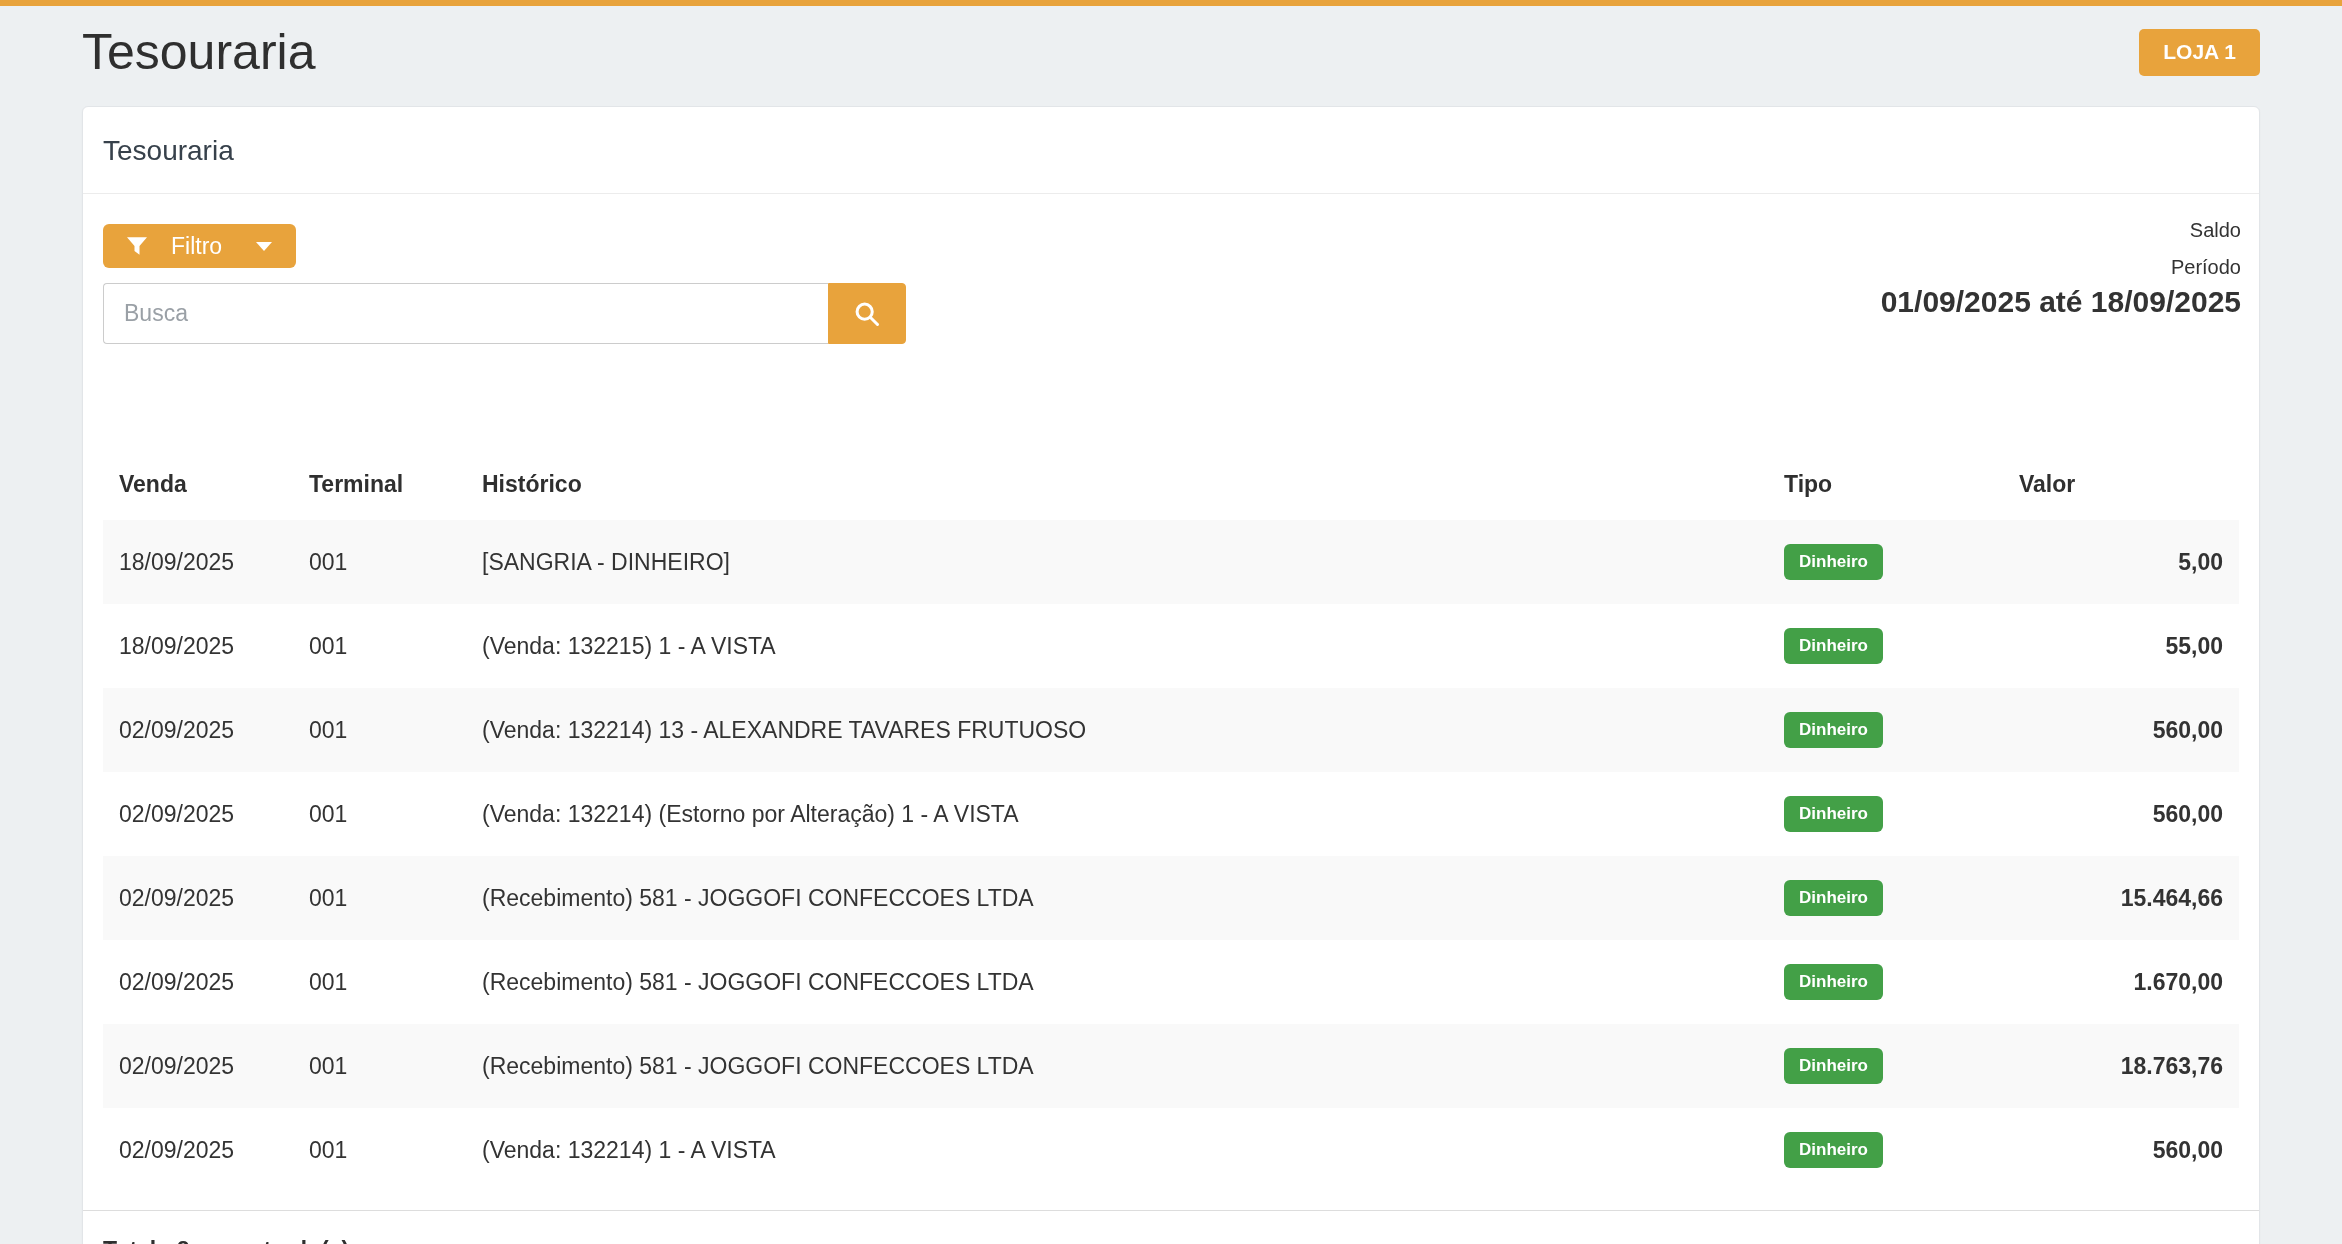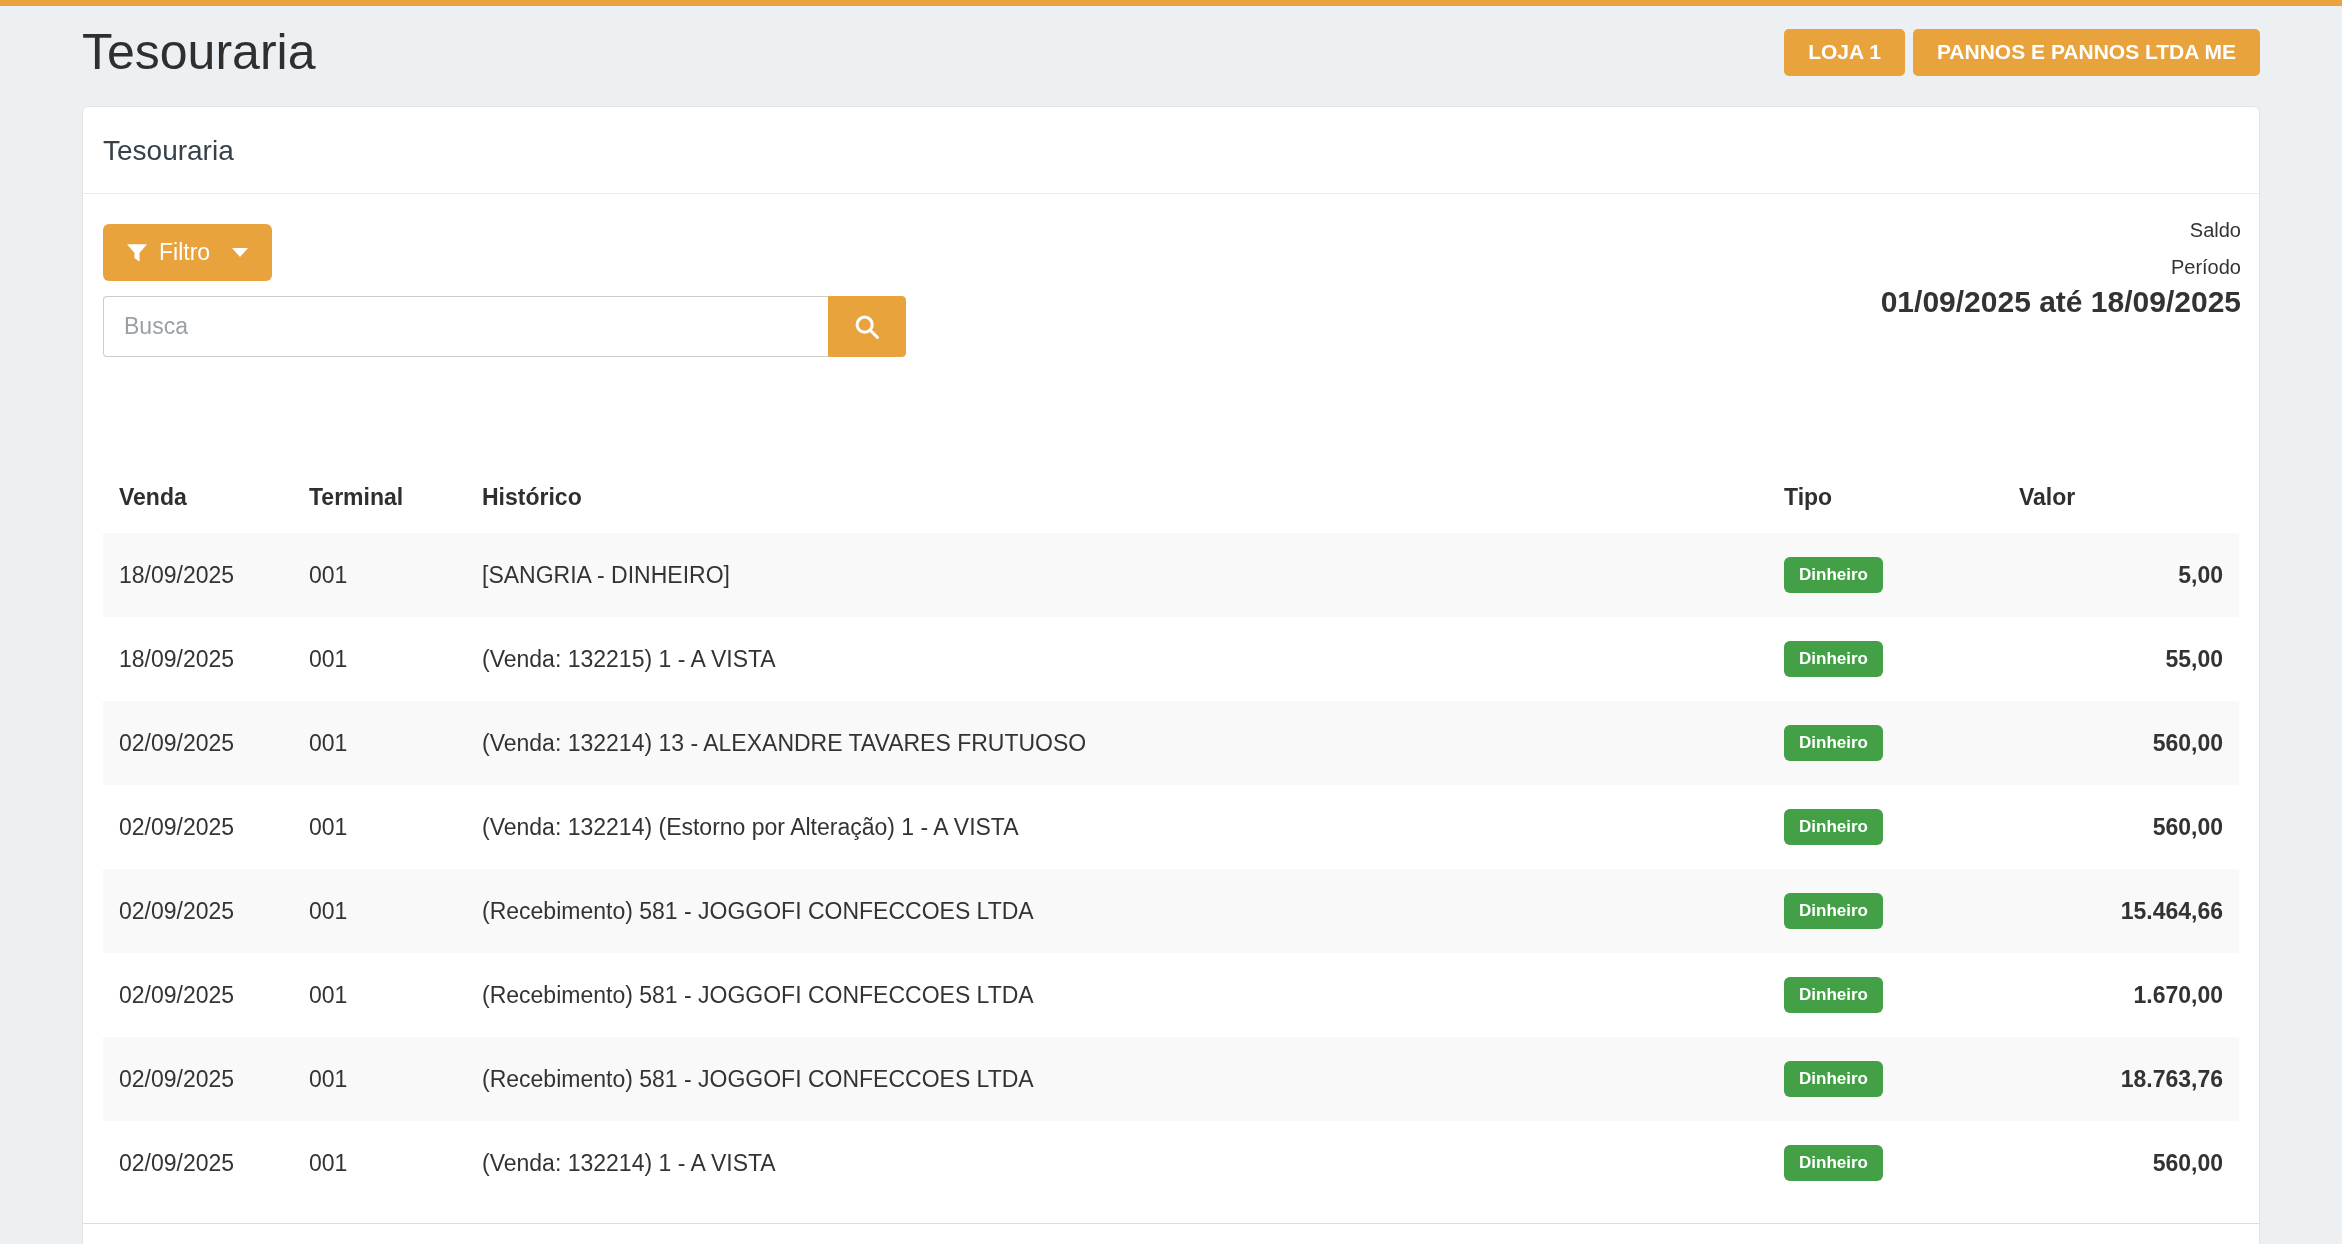--- a/index.html
+++ b/index.html
@@ -186,7 +186,6 @@
     <h1 class="page-title">Tesouraria</h1>
     <div class="header-buttons">
       <button class="btn-orange">LOJA 1</button>
-      <button class="btn-orange">PANNOS E PANNOS LTDA ME</button>
     </div>
   </div>
 

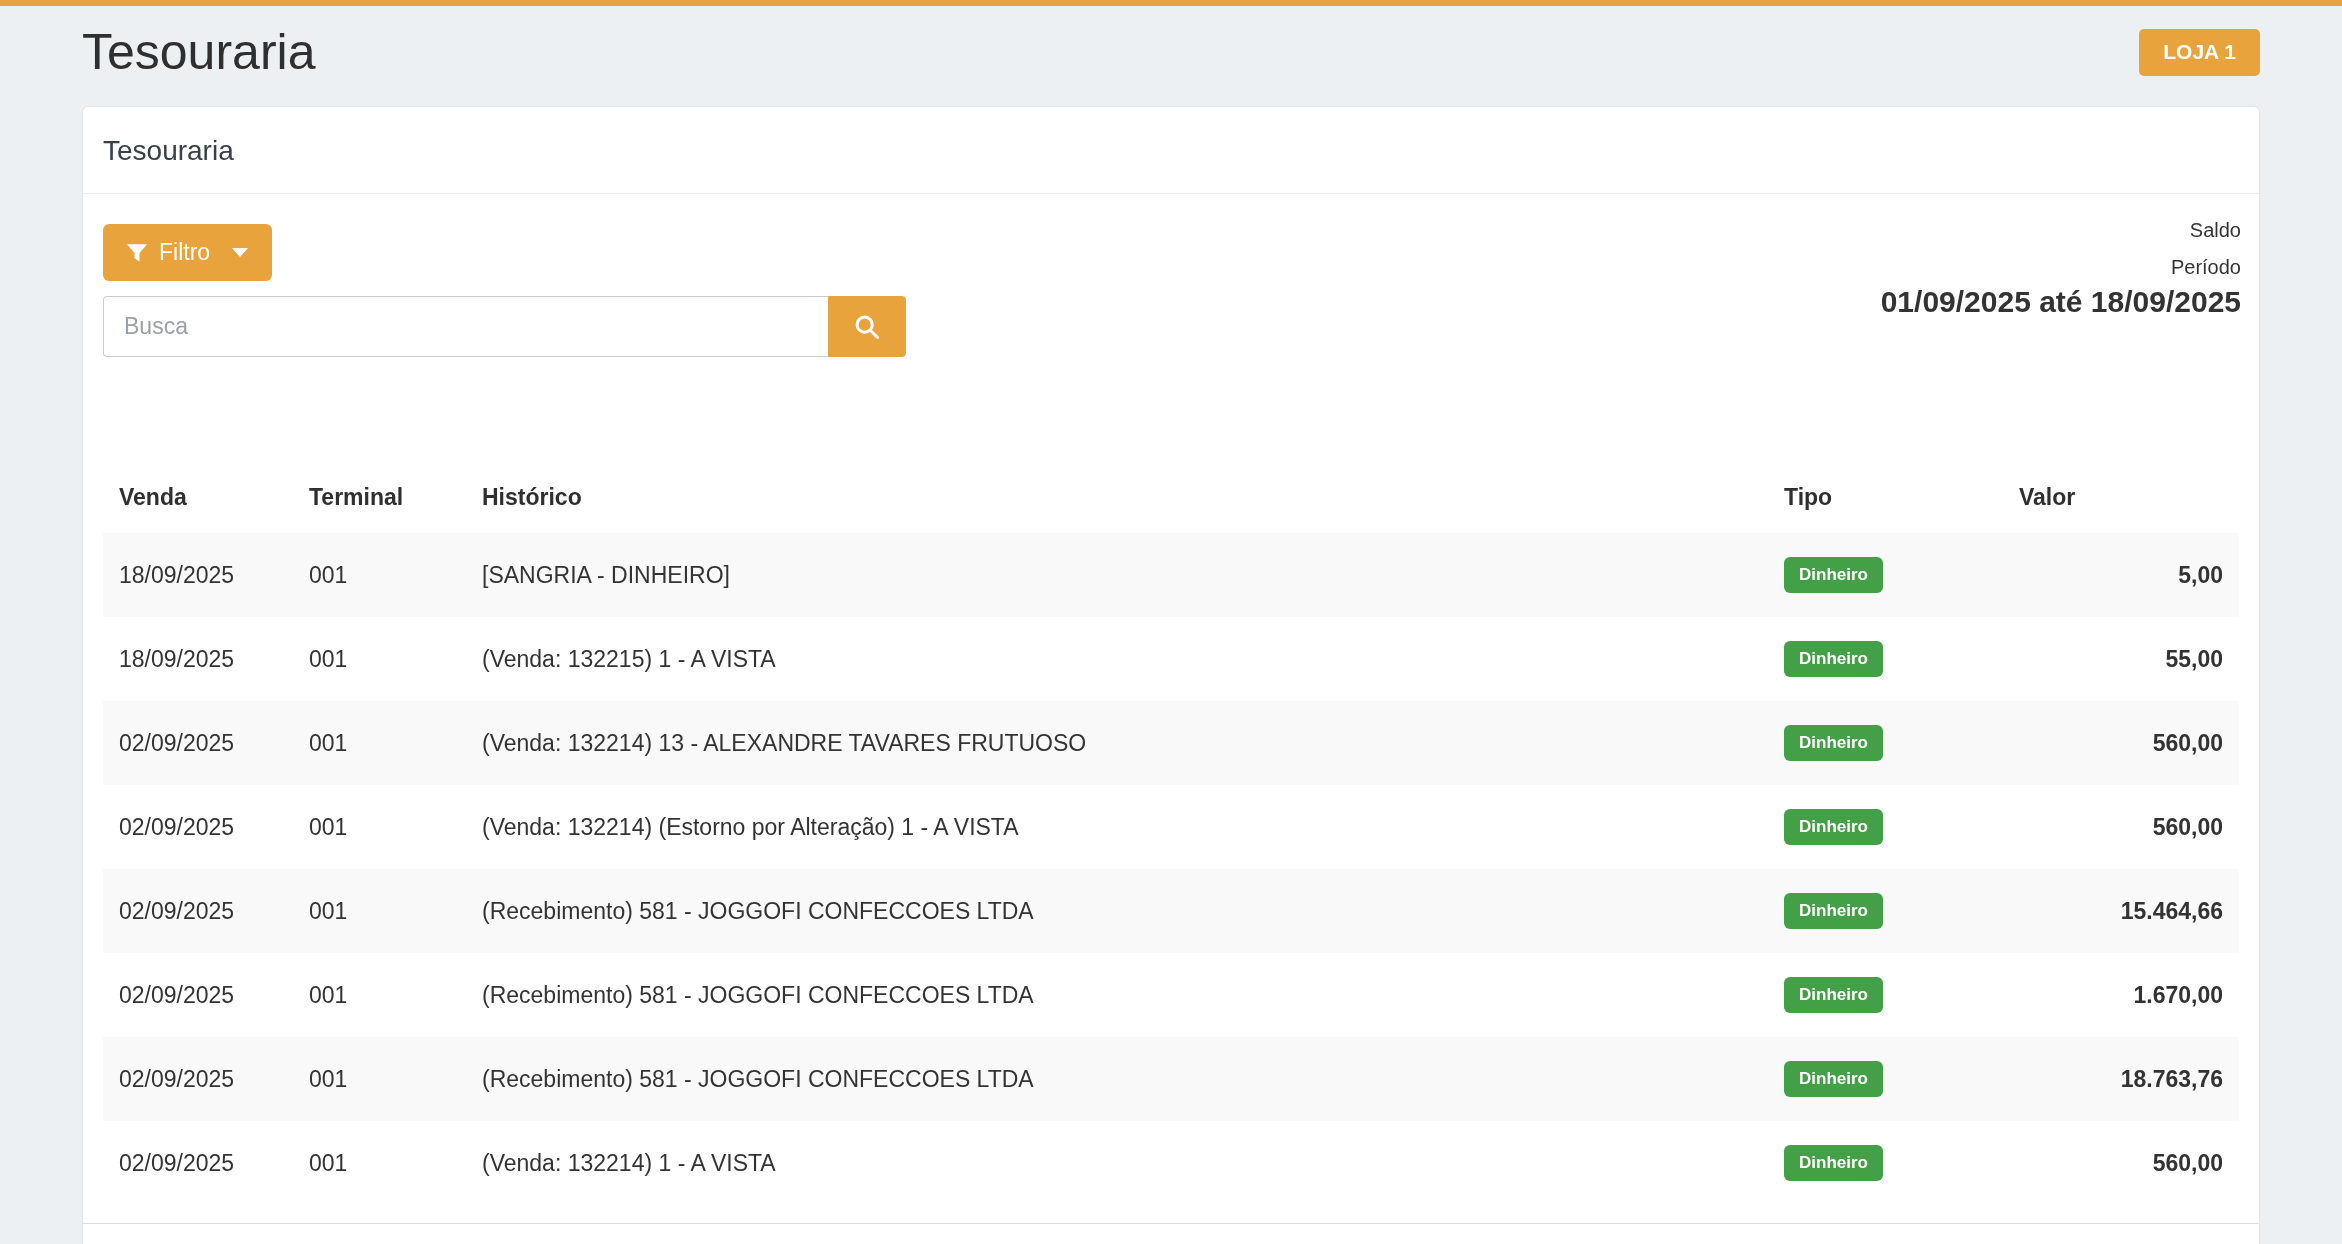--- a/index.html
+++ b/index.html
@@ -66,12 +66,12 @@
   .filter-btn {
     display: inline-flex;
     align-items: center;
-    gap: 12px;
+    gap: 24px;
     background: #e8a33c;
     color: #fff;
     border: none;
     border-radius: 6px;
-    height: 57px;
+    height: 44px;
     padding: 0 24px;
     font-family: inherit;
     font-size: 23px;

